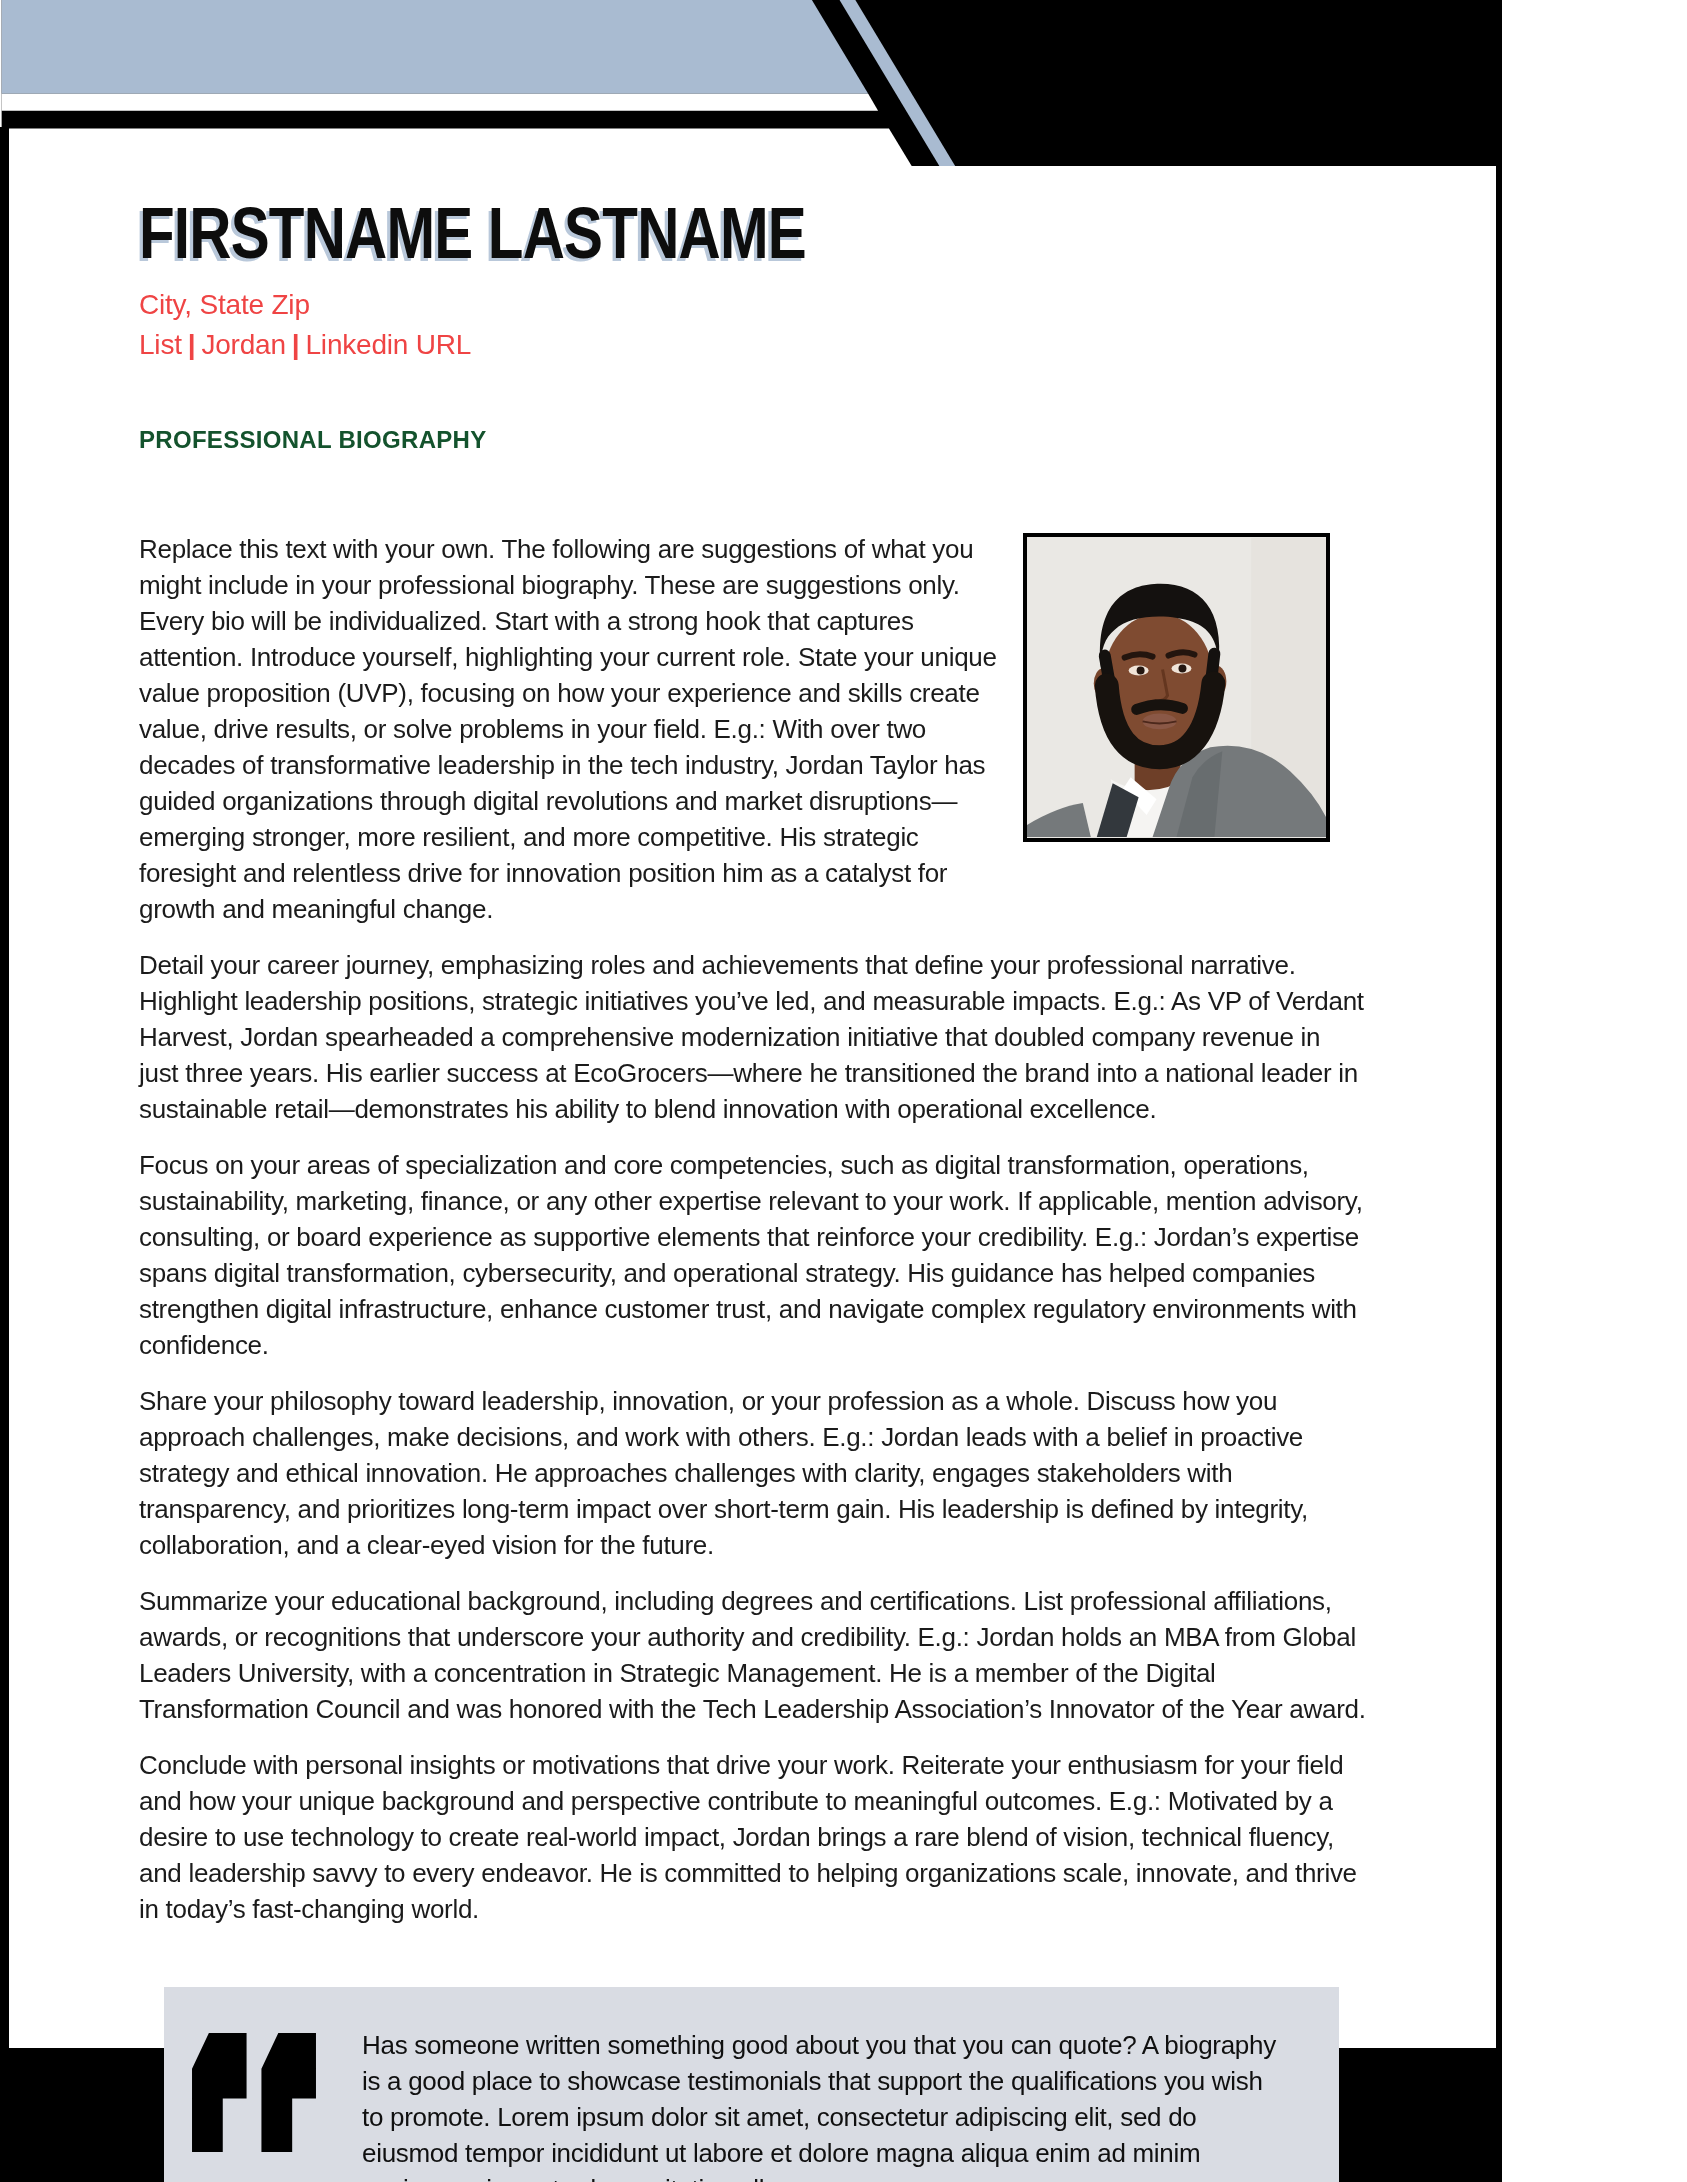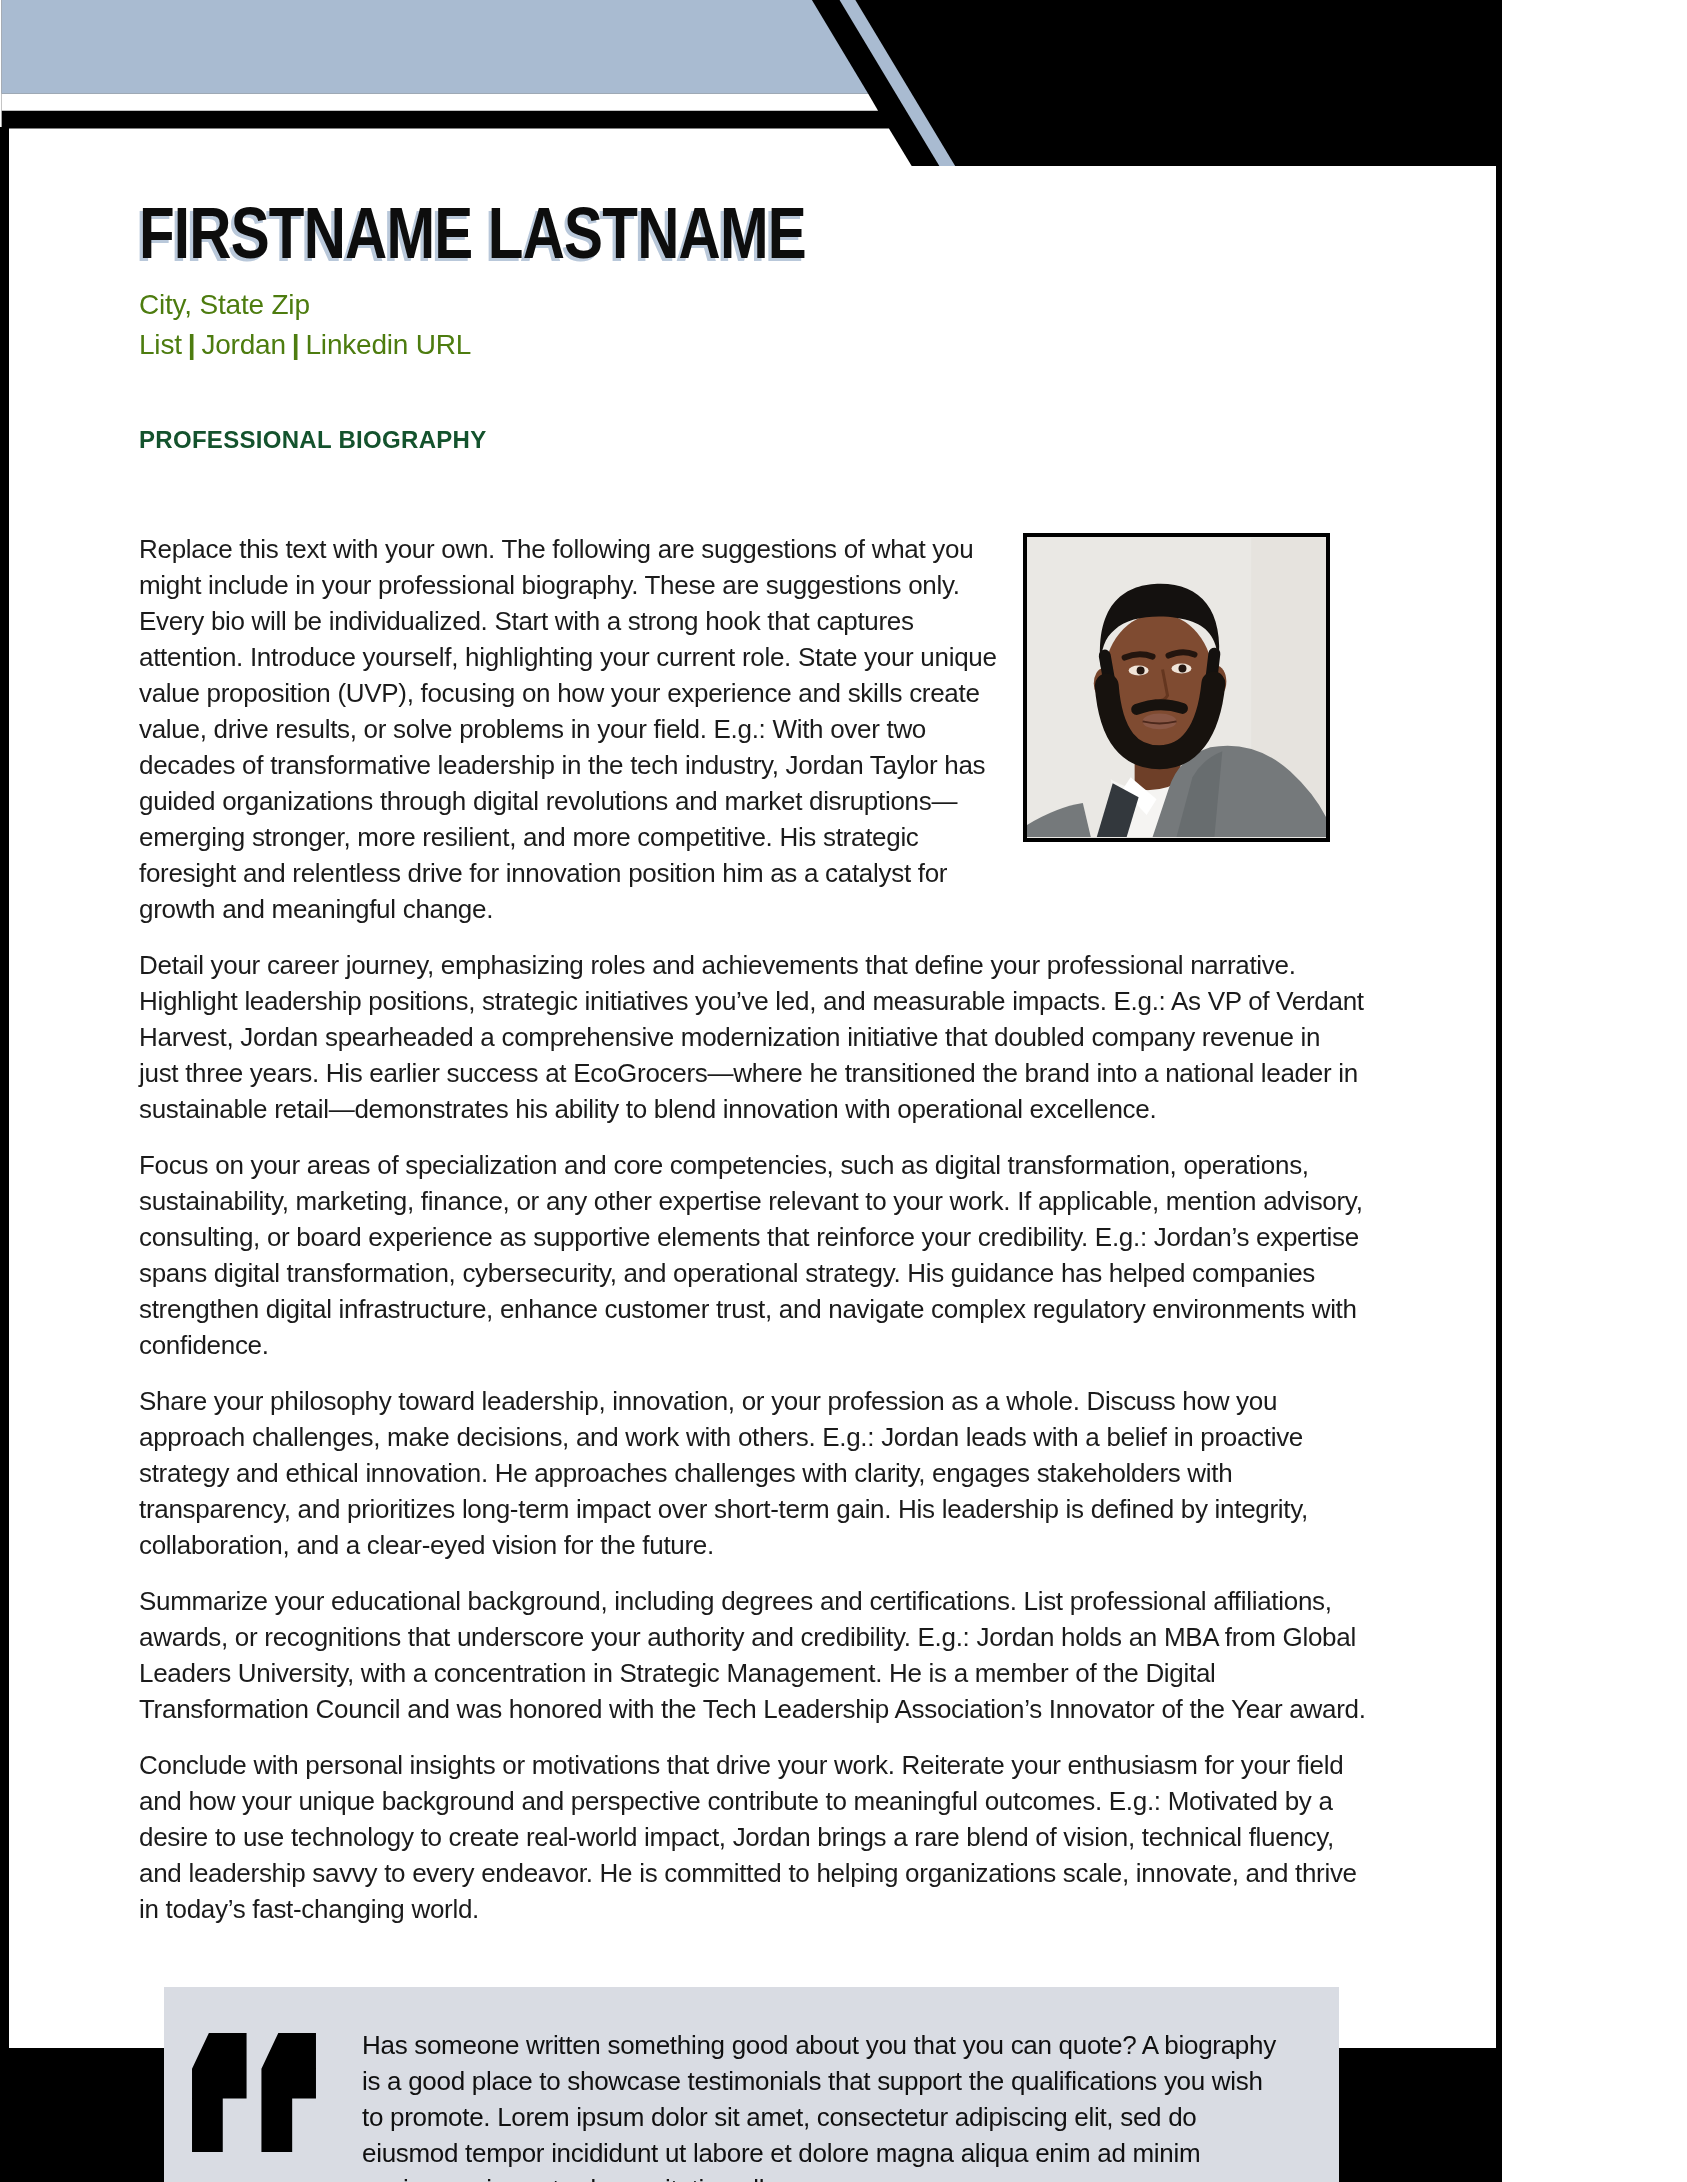--- a/index.html
+++ b/index.html
@@ -26,7 +26,7 @@
     transform:scaleX(0.80);transform-origin:left center;
     text-shadow:-4px 3px 0 #b9c8da;
   }
-  .contact{margin-top:16px;font-size:28px;line-height:40px;color:#4d7c0f;letter-spacing:-0.2px;}
+  .contact{margin-top:16px;font-size:28px;line-height:40px;color:#ef4444;letter-spacing:-0.2px;}
   .contact .sep{font-weight:bold;padding:0 6px;}
 
   h2.section{

